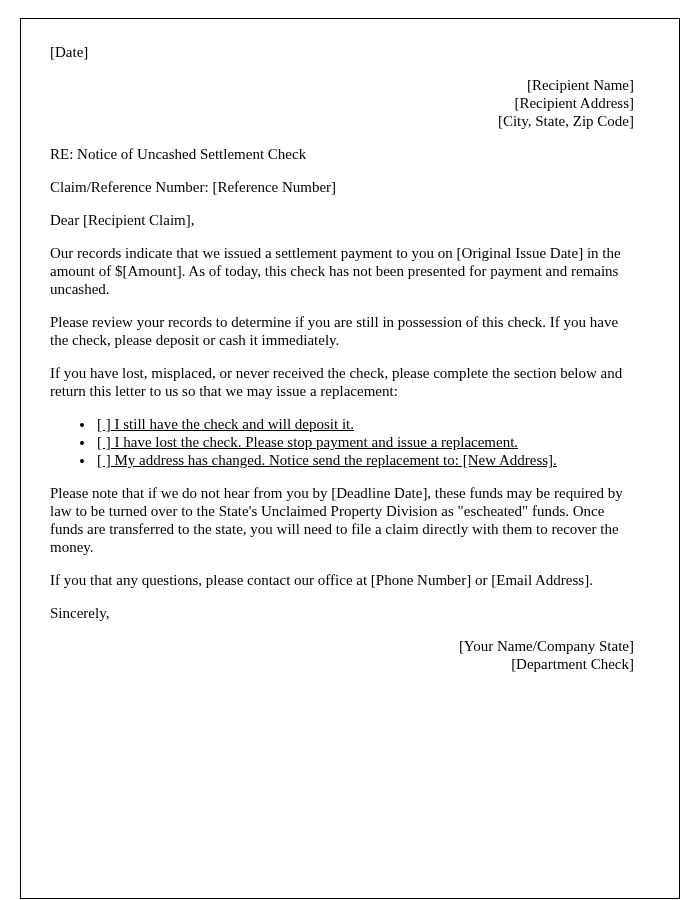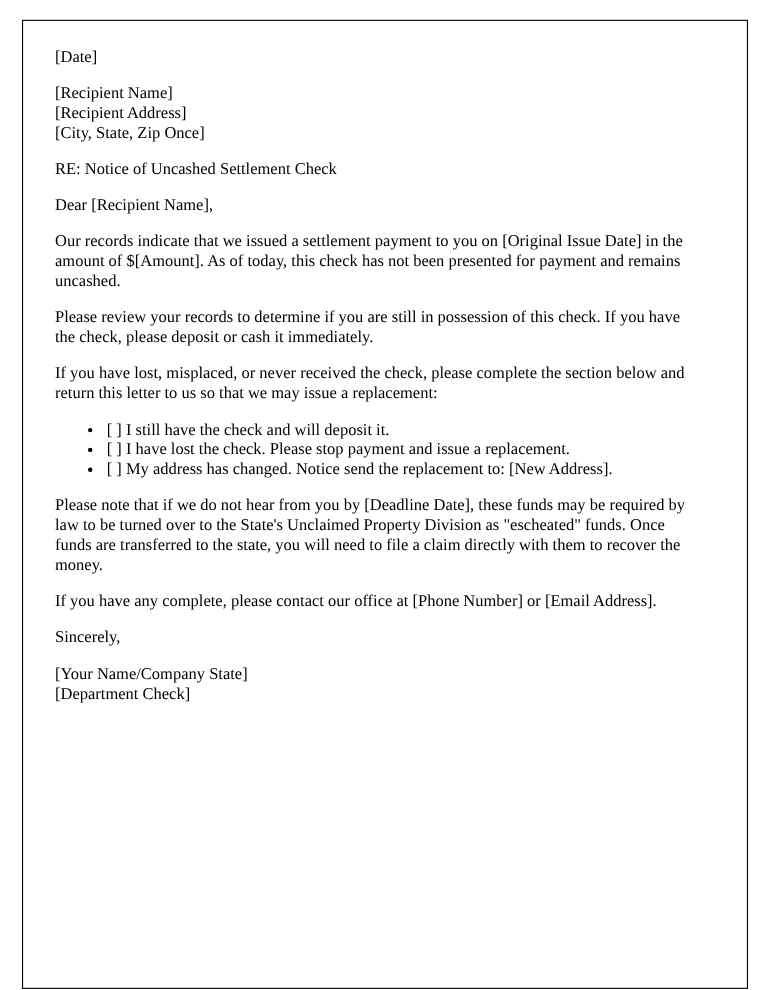--- a/index.html
+++ b/index.html
@@ -22,7 +22,7 @@
   }
   p { margin: 15px 0; }
   .first-line { margin-top: 0; }
-  .block div { margin: 0; }
+  .block div { margin: 0; text-align: right; }
   .bold { font-weight: normal; }
   ul.checklist {
     margin: 15px 0;

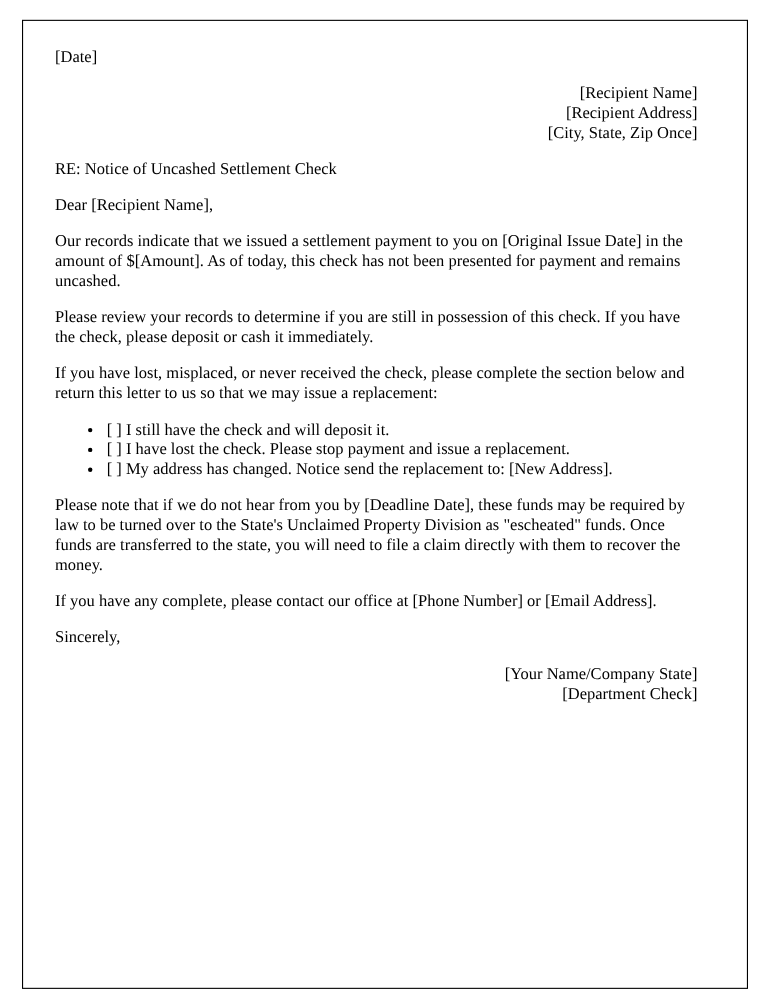--- a/index.html
+++ b/index.html
@@ -41,7 +41,7 @@
   <div class="block">
     <div>[Recipient Name]</div>
     <div>[Recipient Address]</div>
-    <div>[City, State, Zip Once]</div>
+    <div>[City, State, Zip Code]</div>
   </div>
 
   <p class="bold">RE: Notice of Uncashed Settlement Check</p>

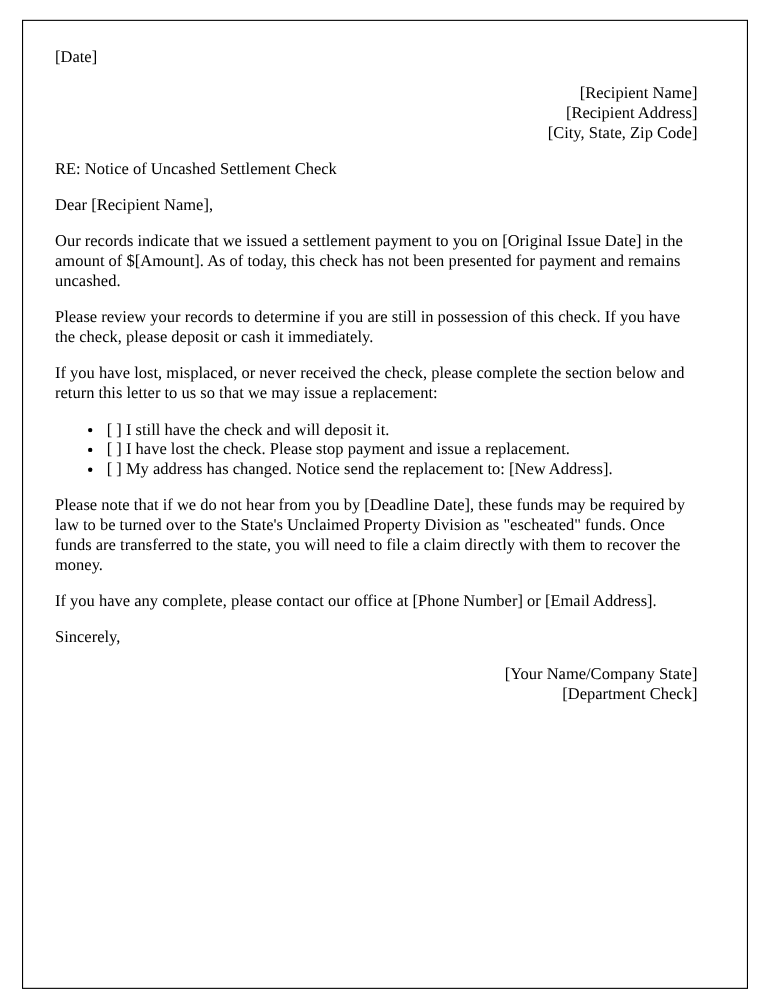--- a/index.html
+++ b/index.html
@@ -46,6 +46,10 @@
 
   <p class="bold">RE: Notice of Uncashed Settlement Check</p>
 
+  <p>
+    <span class="bold">Claim/Reference Number:</span>
+    <span>[Reference Number]</span>
+  </p>
 
   <p>Dear [Recipient Name],</p>
 

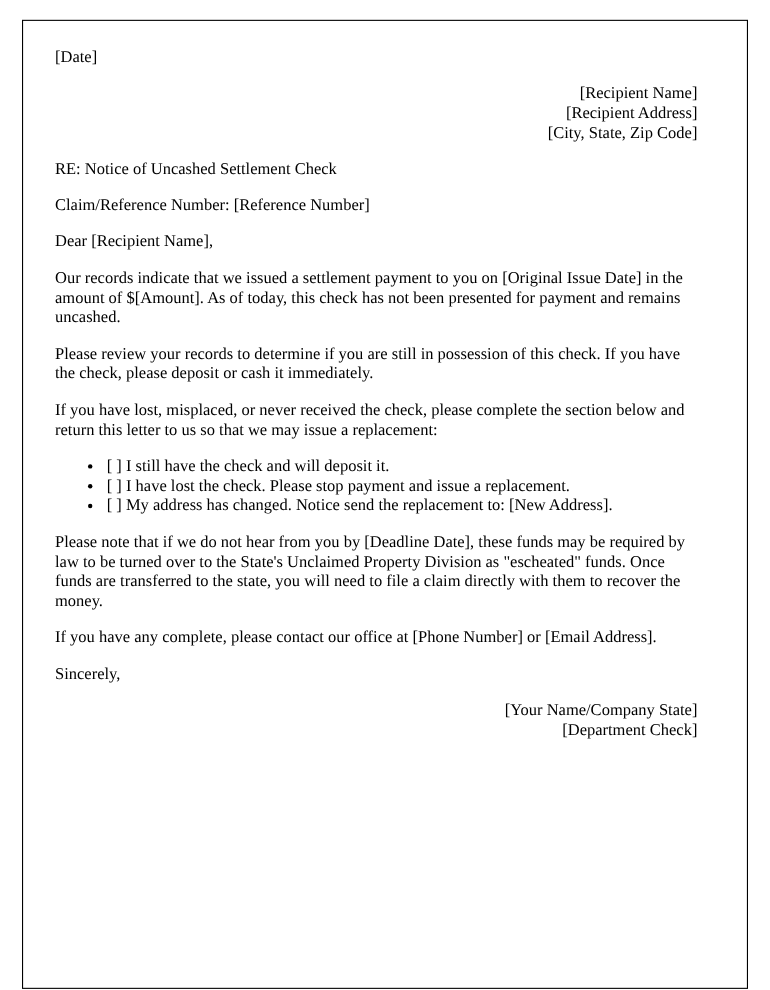--- a/index.html
+++ b/index.html
@@ -51,7 +51,7 @@
     <span>[Reference Number]</span>
   </p>
 
-  <p>Dear [Recipient Name],</p>
+  <p>Dear [Recipient Claim],</p>
 
   <p>Our records indicate that we issued a settlement payment to you on [Original Issue Date] in the amount of $[Amount]. As of today, this check has not been presented for payment and remains uncashed.</p>
 

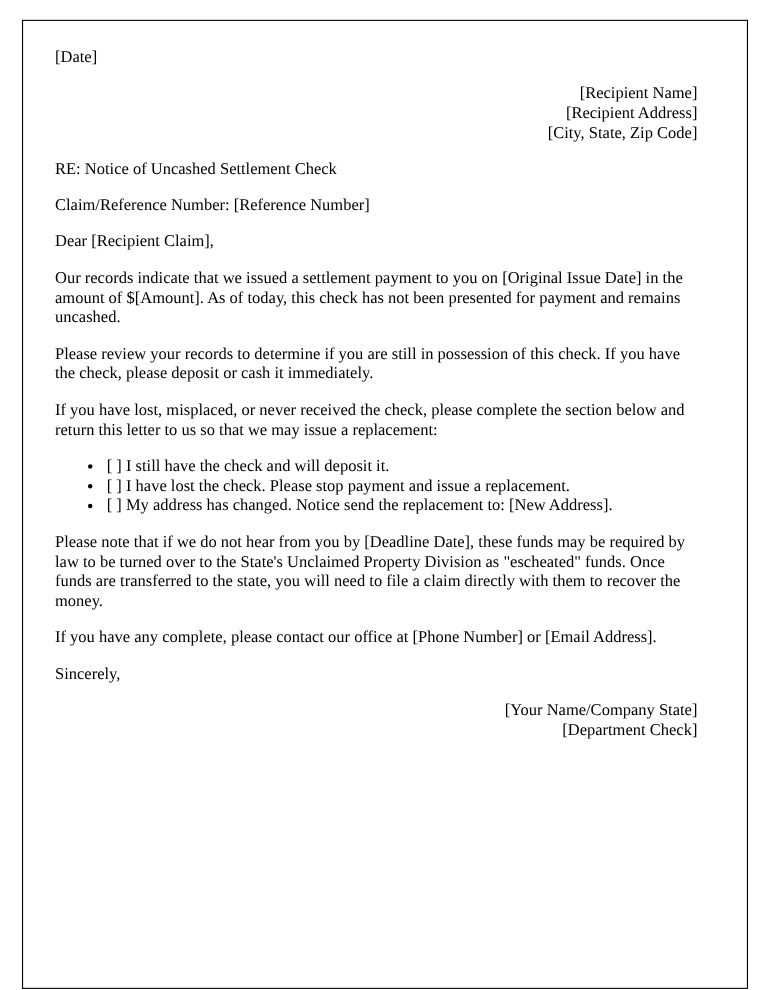--- a/index.html
+++ b/index.html
@@ -28,6 +28,7 @@
     margin: 15px 0;
     padding-left: 45px;
     list-style-type: disc;
+    text-decoration: underline;
   }
   ul.checklist li { margin: 0; padding-left: 2px; }
 </style>

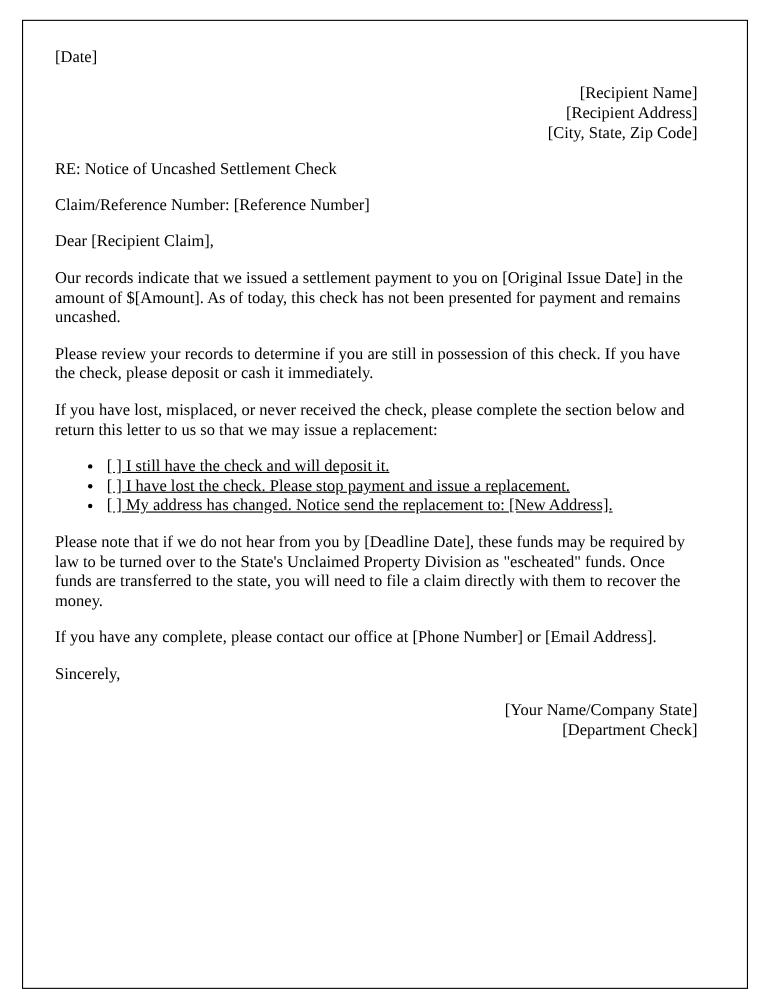--- a/index.html
+++ b/index.html
@@ -68,7 +68,7 @@
 
   <p>Please note that if we do not hear from you by [Deadline Date], these funds may be required by law to be turned over to the State's Unclaimed Property Division as "escheated" funds. Once funds are transferred to the state, you will need to file a claim directly with them to recover the money.</p>
 
-  <p>If you have any complete, please contact our office at [Phone Number] or [Email Address].</p>
+  <p>If you that any questions, please contact our office at [Phone Number] or [Email Address].</p>
 
   <p>Sincerely,</p>
 

